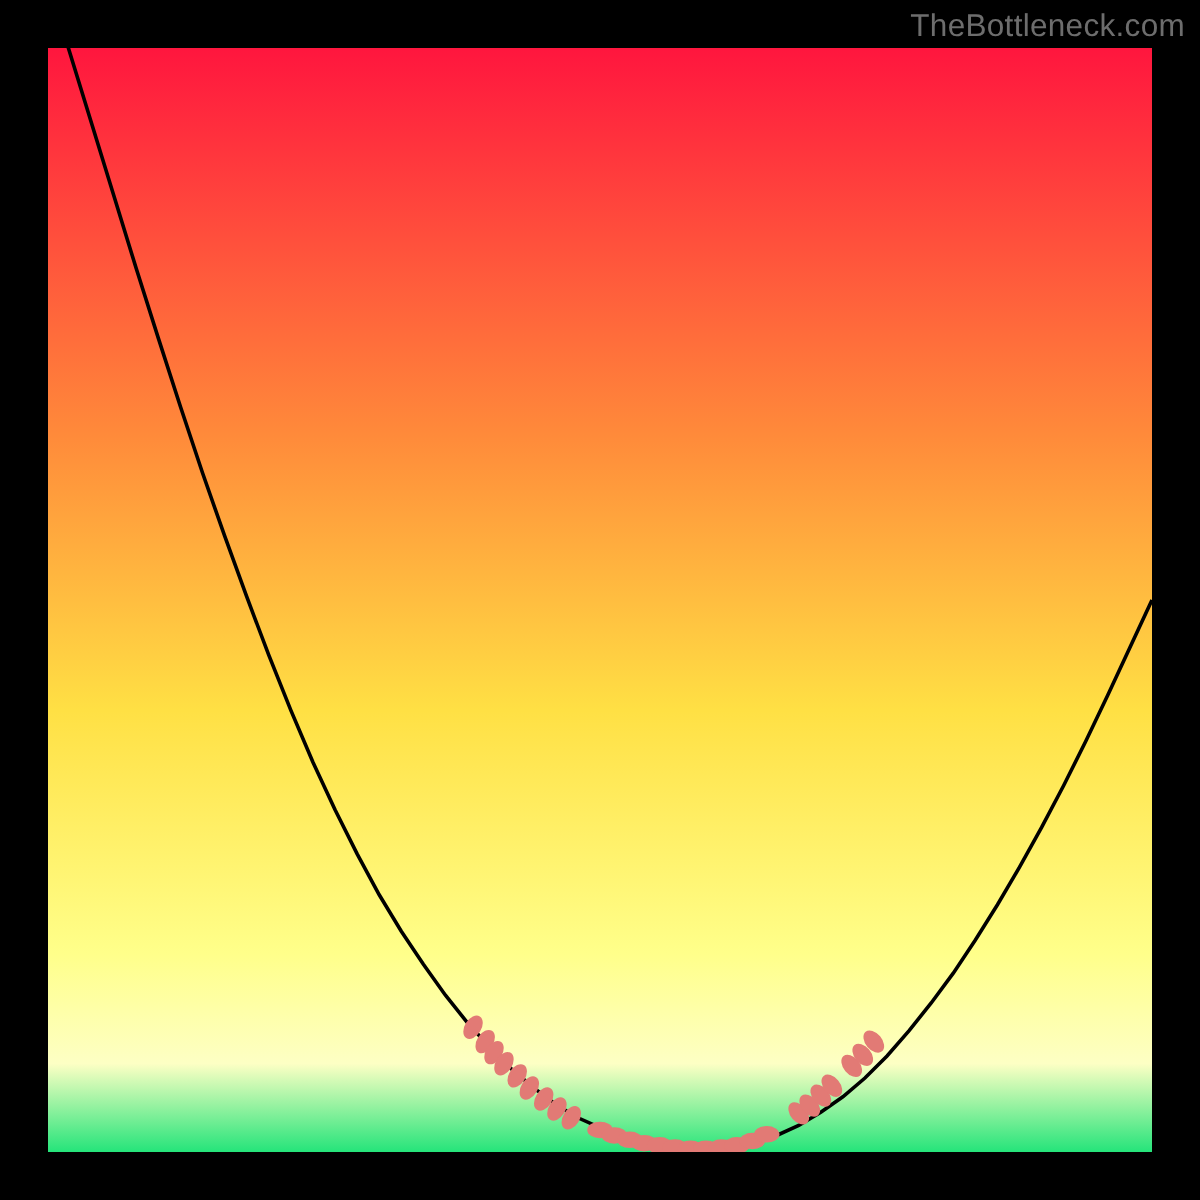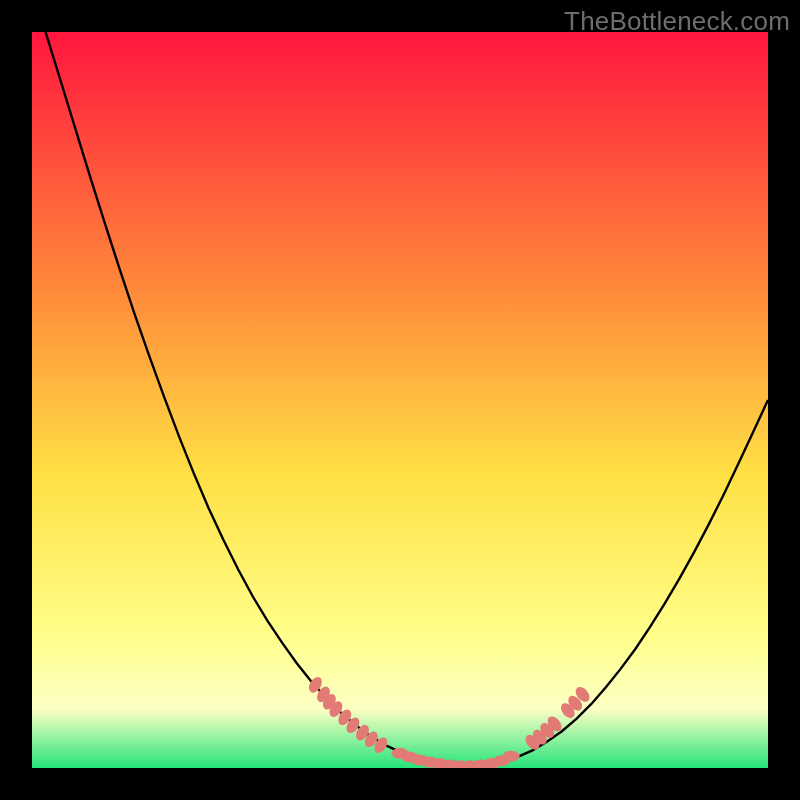--- a/index.html
+++ b/index.html
@@ -32,7 +32,7 @@
     top: 6px;
     right: 10px;
     color: #6d6d6d;
-    font-size: 26px;
+    font-size: 21px;
     font-weight: 400;
     letter-spacing: 0.2px;
   }

